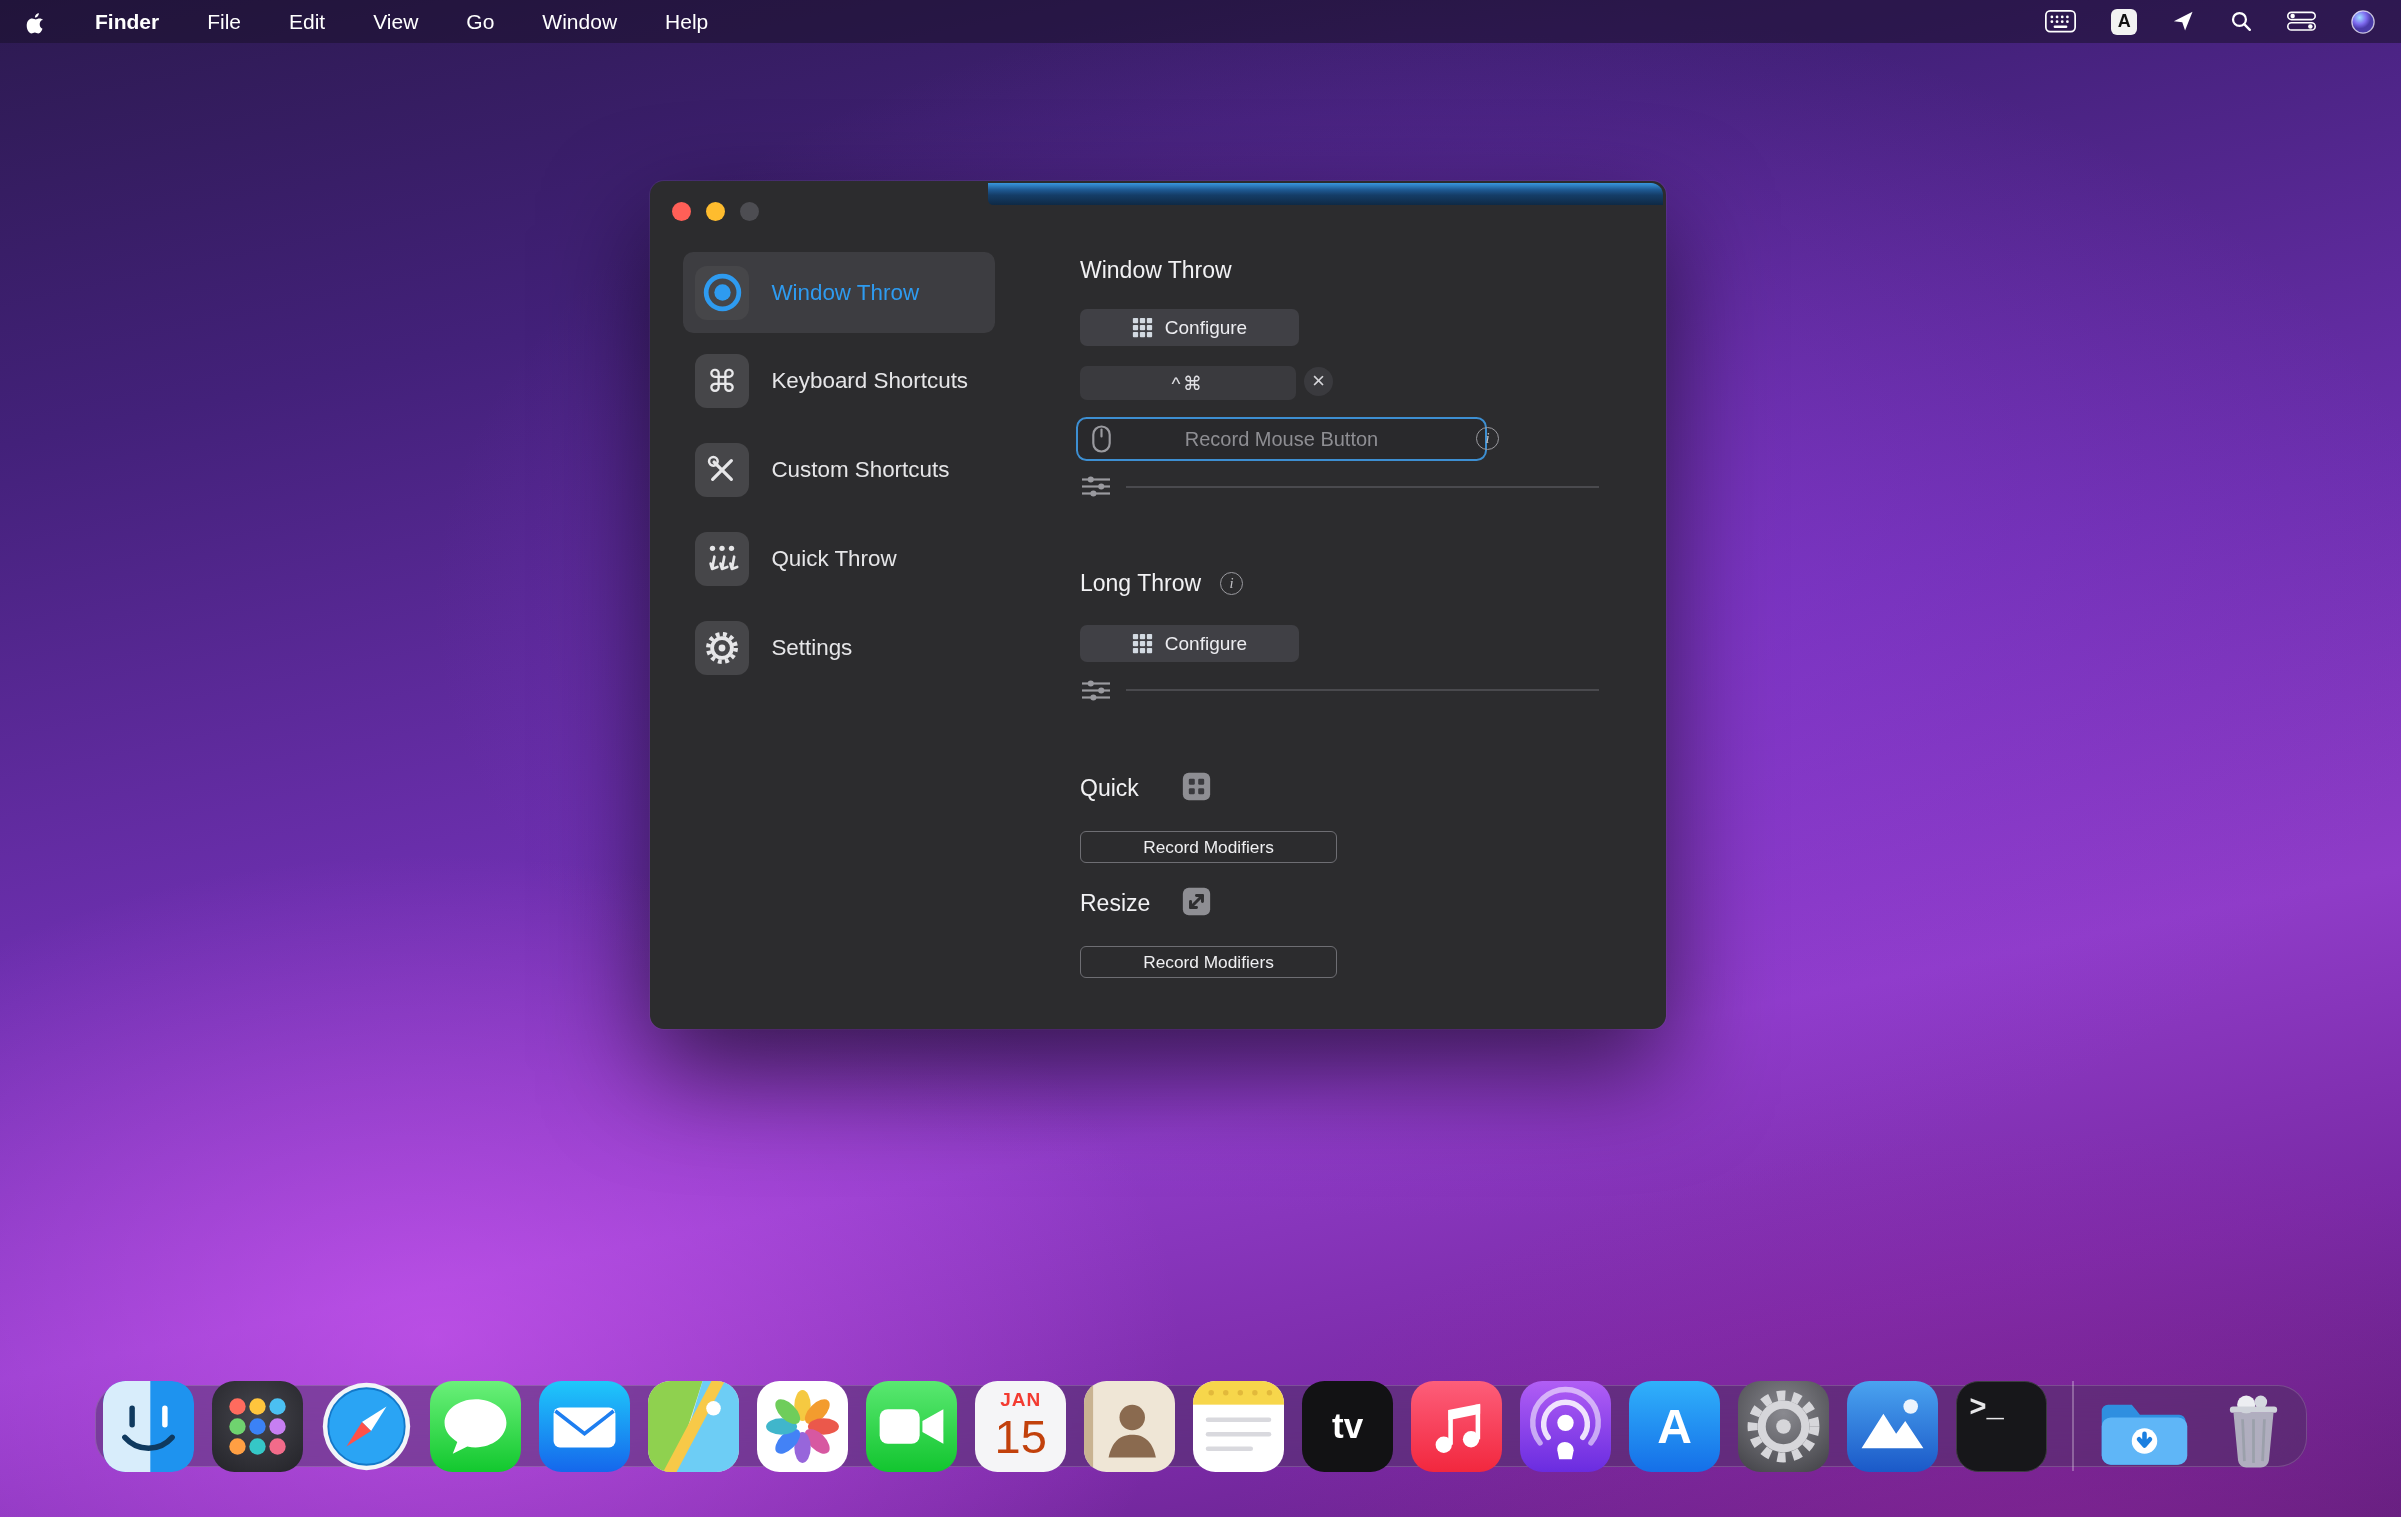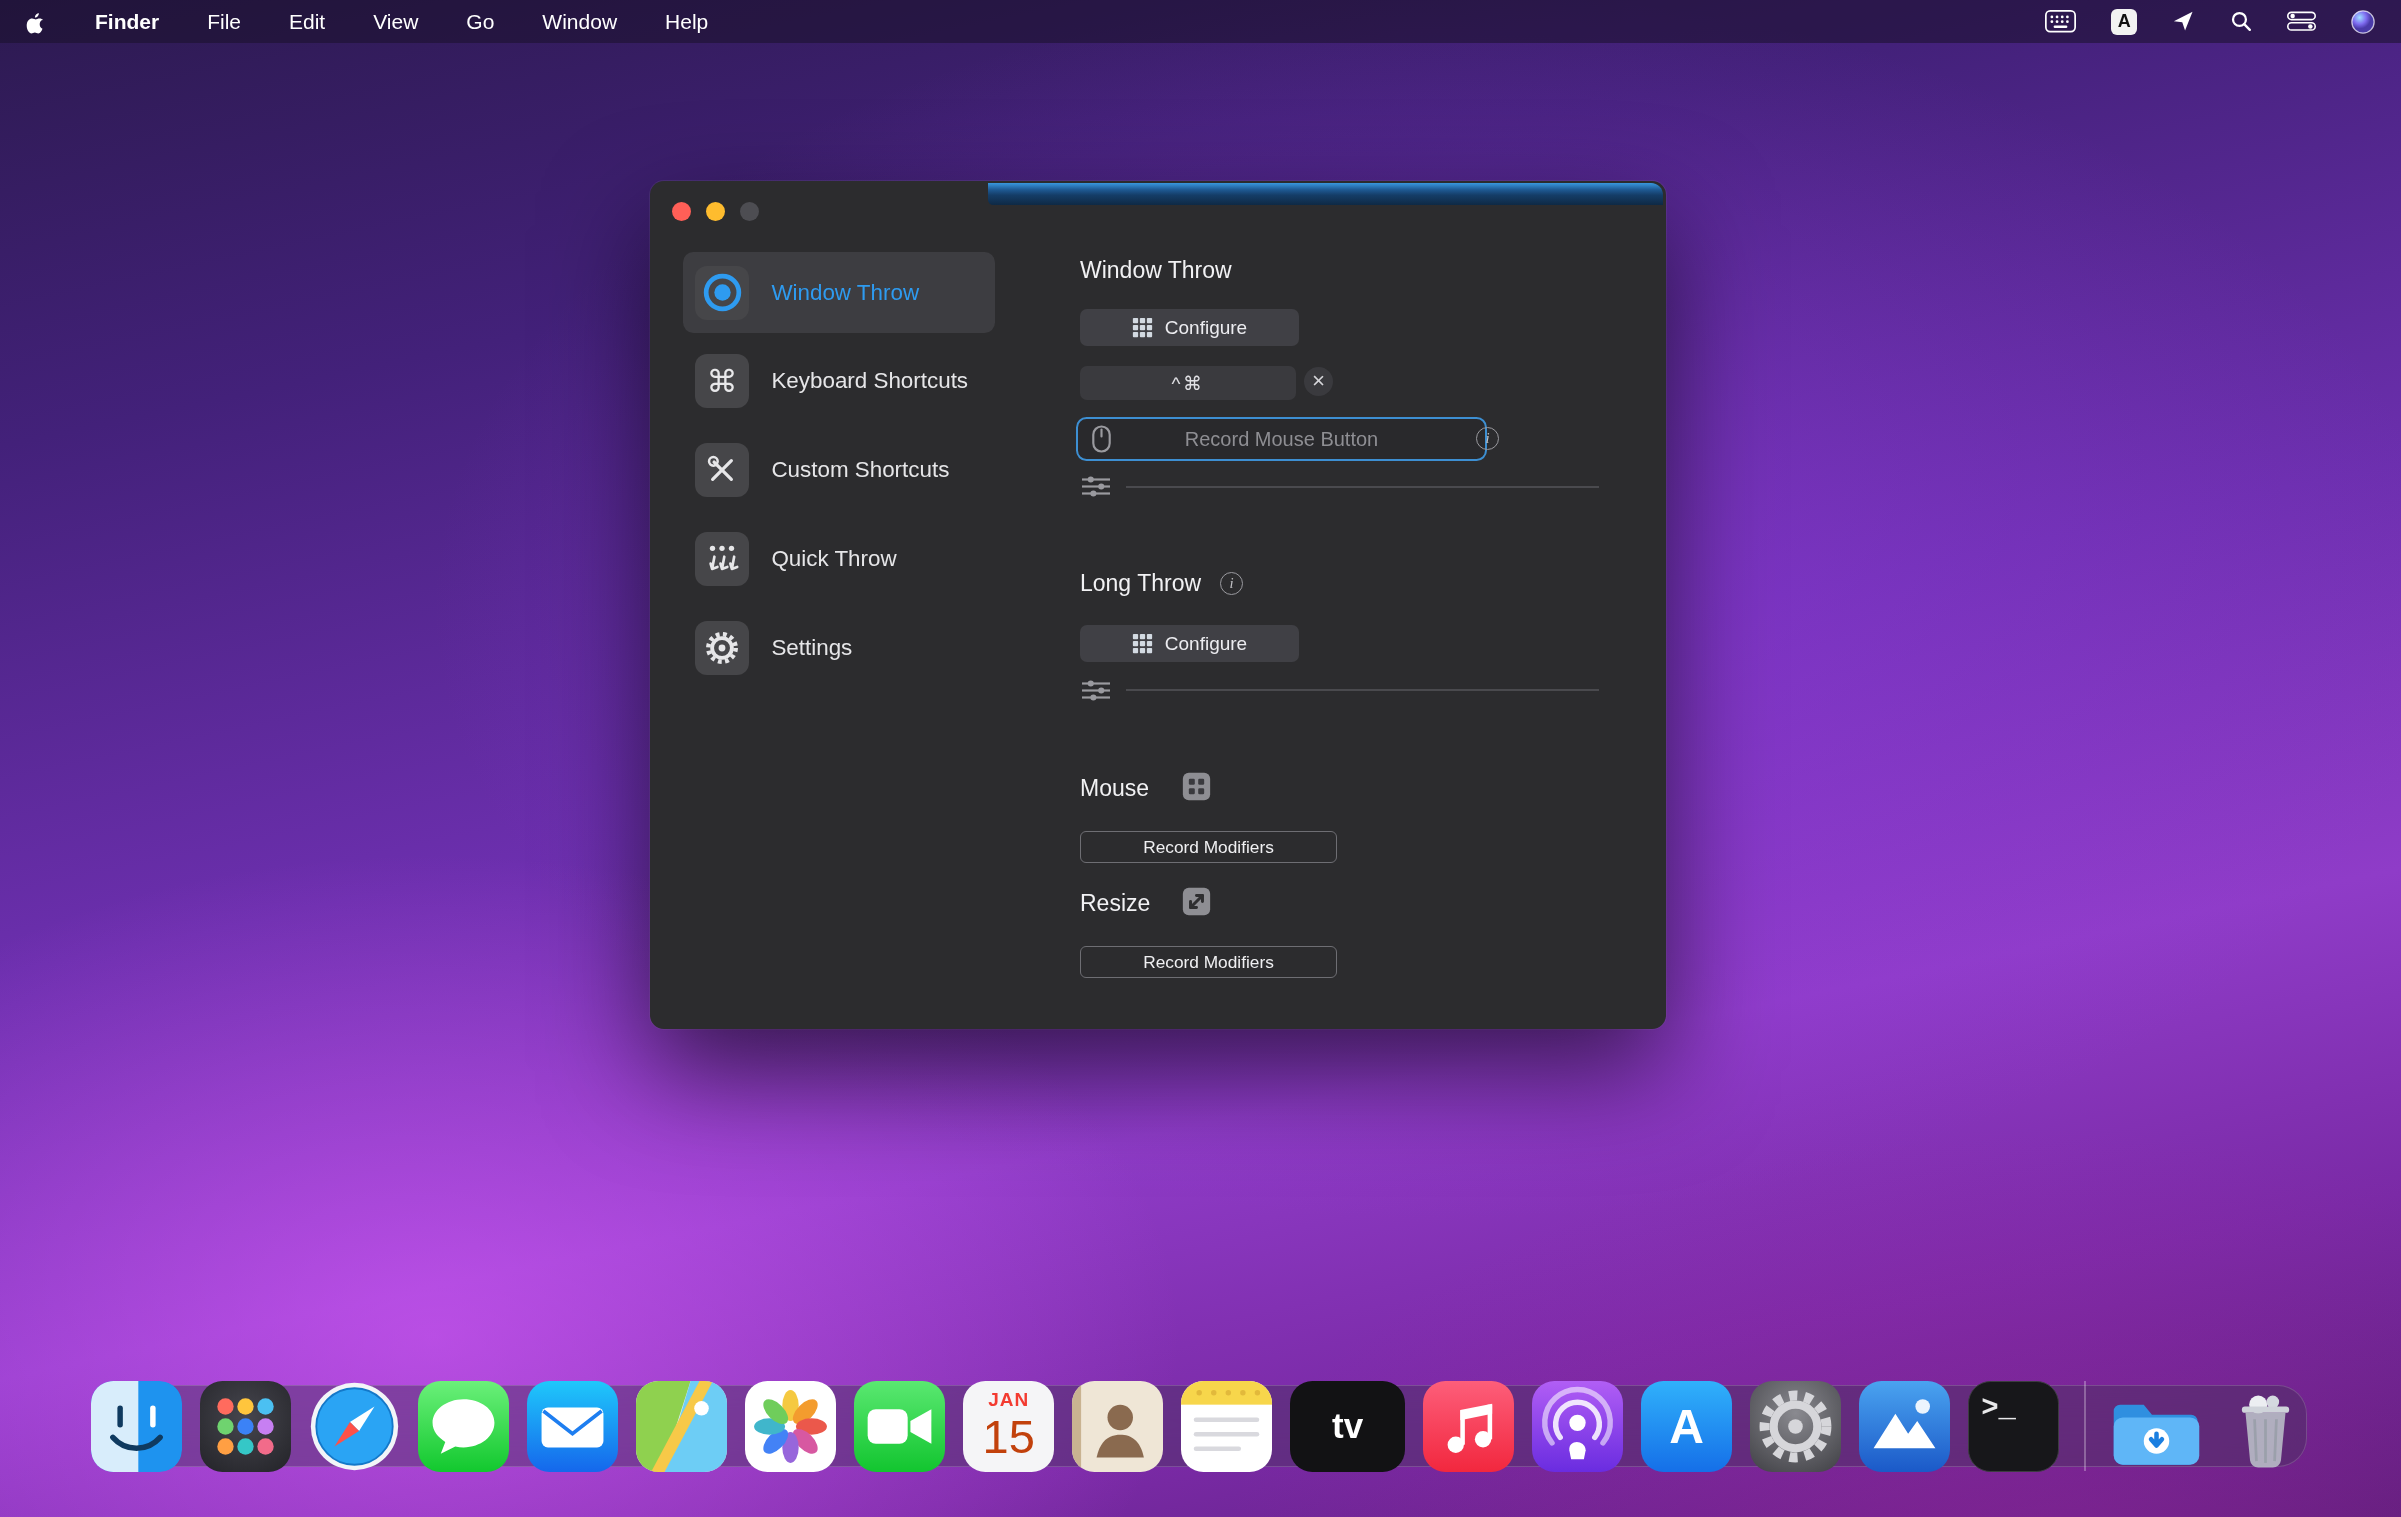--- a/index.html
+++ b/index.html
@@ -322,7 +322,7 @@
     <div class="divider" style="top:508px"></div>
 
     <div class="c-title" style="top:594px">
-      <span>Mouse</span>
+      <span>Quick</span>
     </div>
     <span class="mini-tile" style="left:532px;top:591px">
       <svg width="29" height="29" viewBox="0 0 34 34">

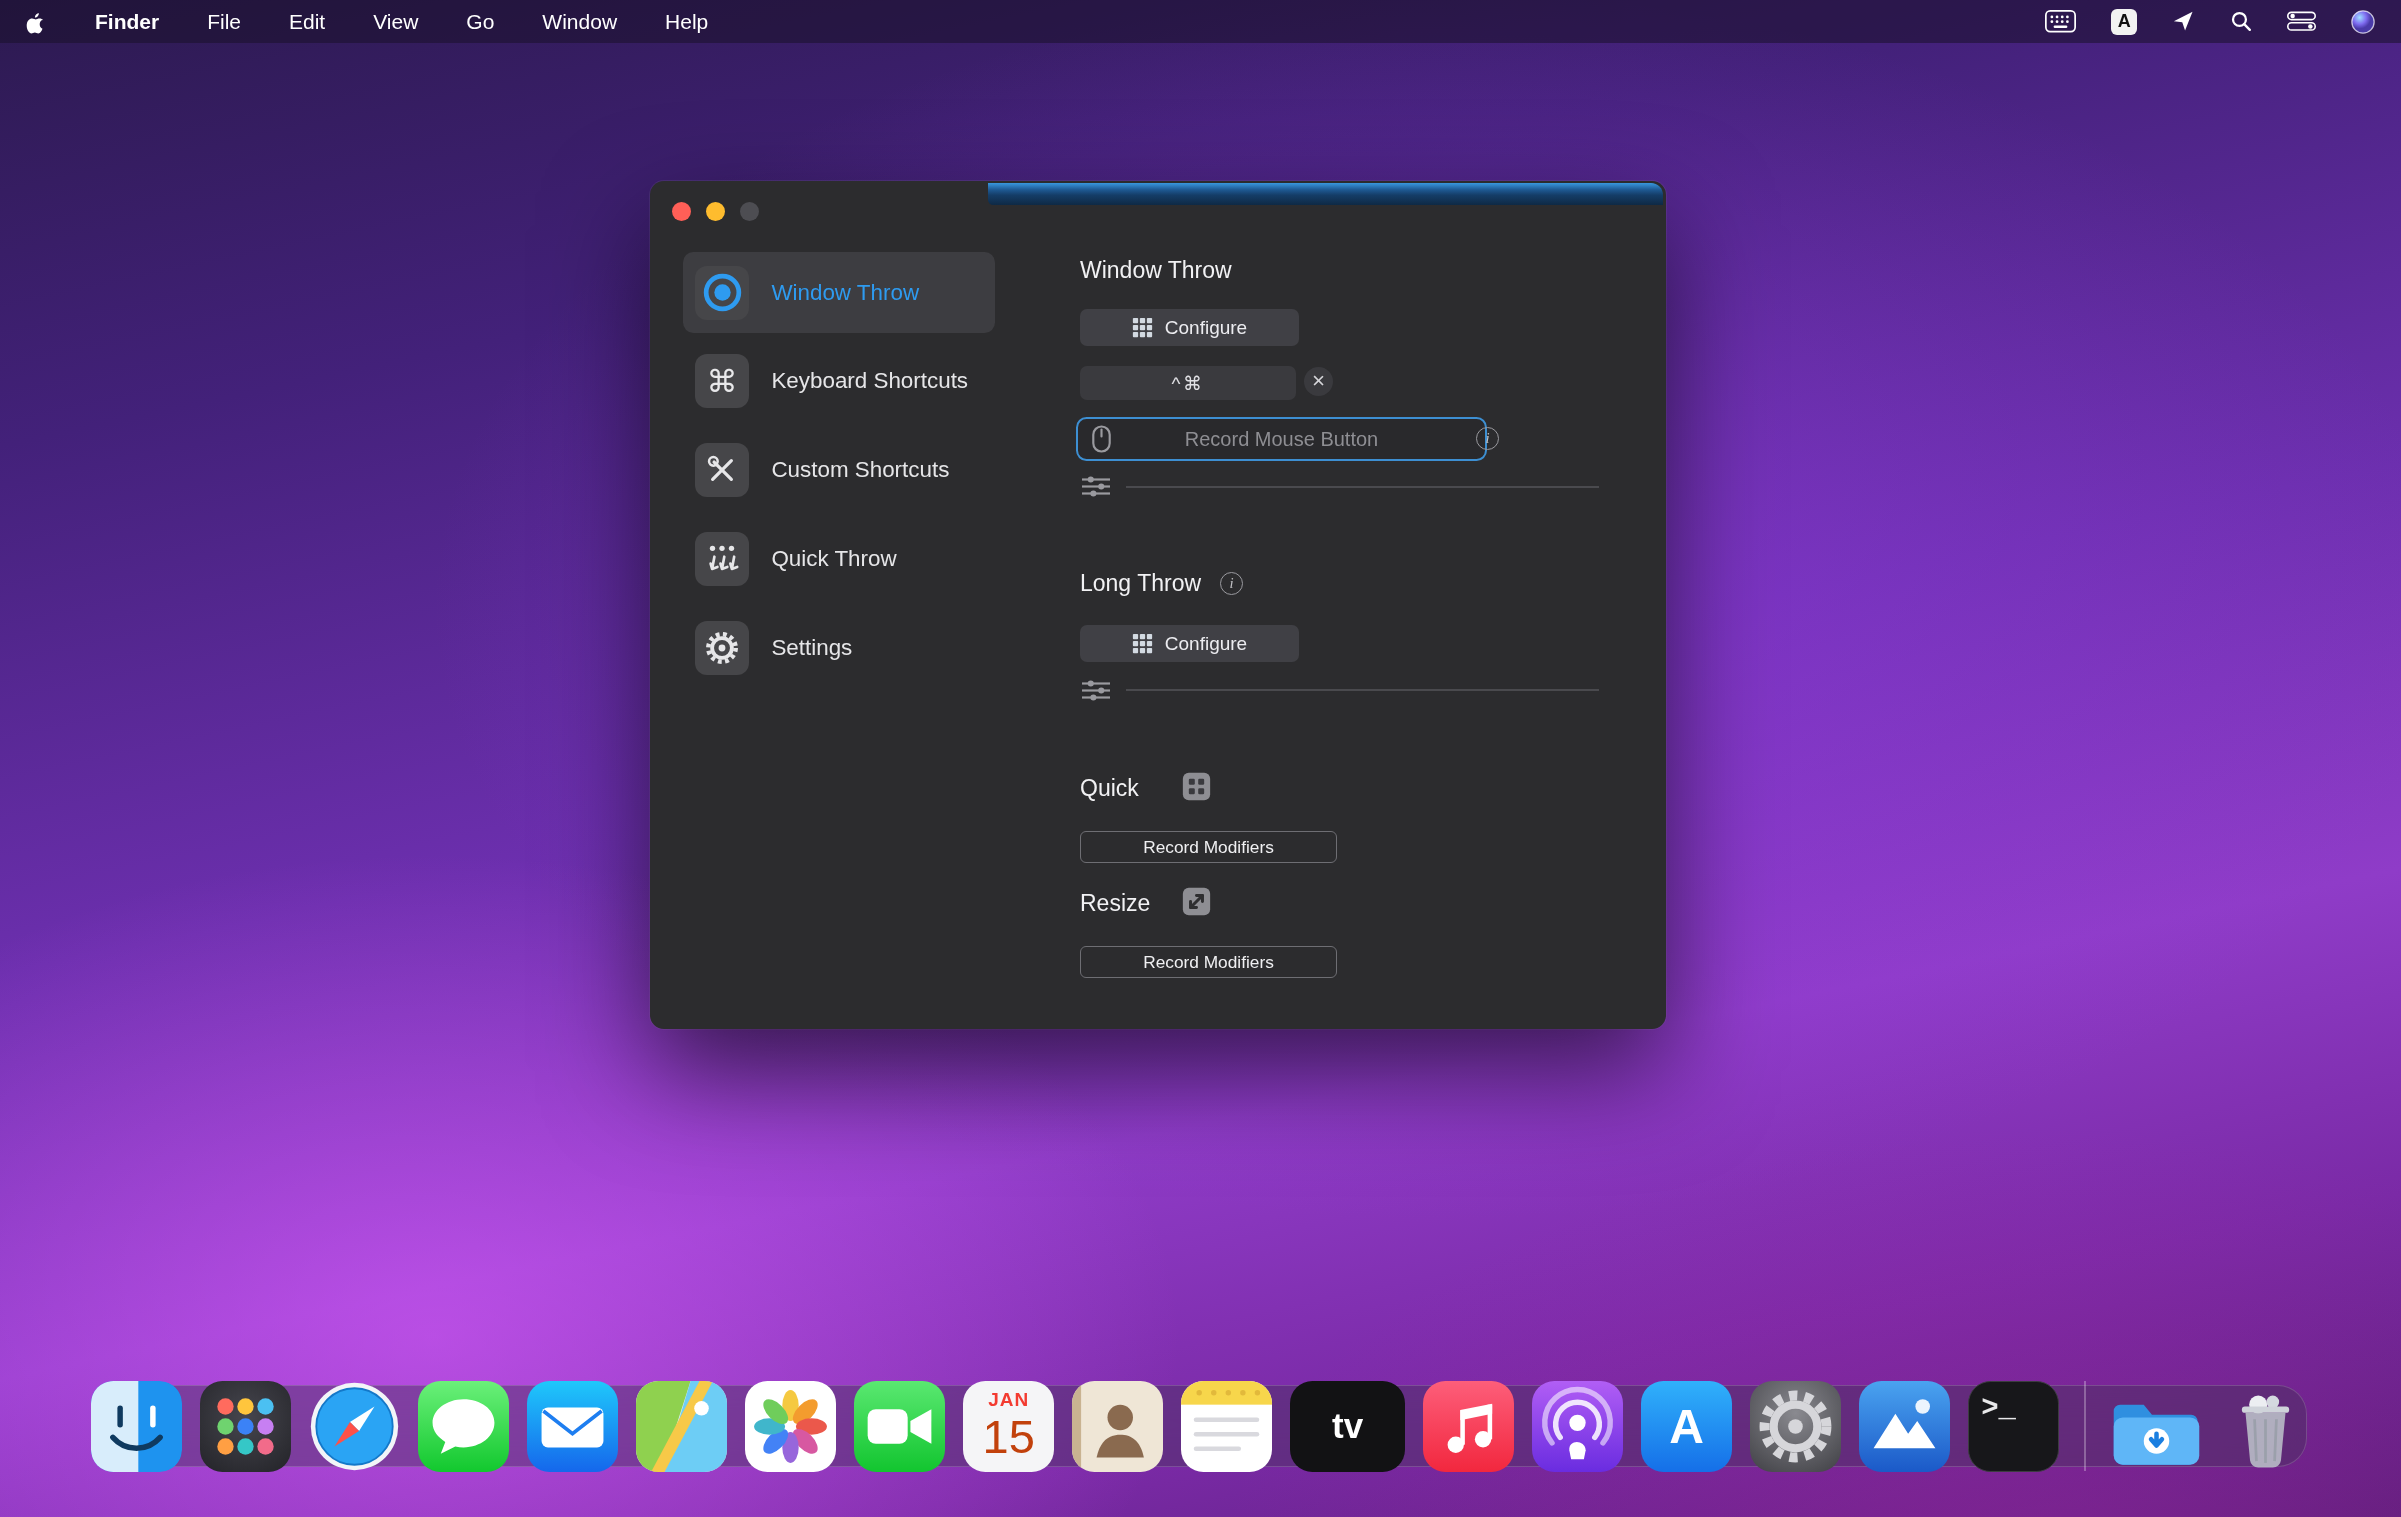--- a/index.html
+++ b/index.html
@@ -70,7 +70,7 @@
   .ic-ft{background:linear-gradient(180deg,#5ae871,#12c52f);}
   .ic-cal{background:#f5f5f7;}
   .ic-notes{background:#fff;}
-  .ic-tv{background:#121214;padding-left:24px;}
+  .ic-tv{background:#121214;}
   .ic-music{background:linear-gradient(180deg,#fd5e7a,#f2273e);}
   .ic-pod{background:linear-gradient(180deg,#b15ef5,#6a2ce0);}
   .ic-as{background:linear-gradient(180deg,#30b1fb,#156fe8);}

